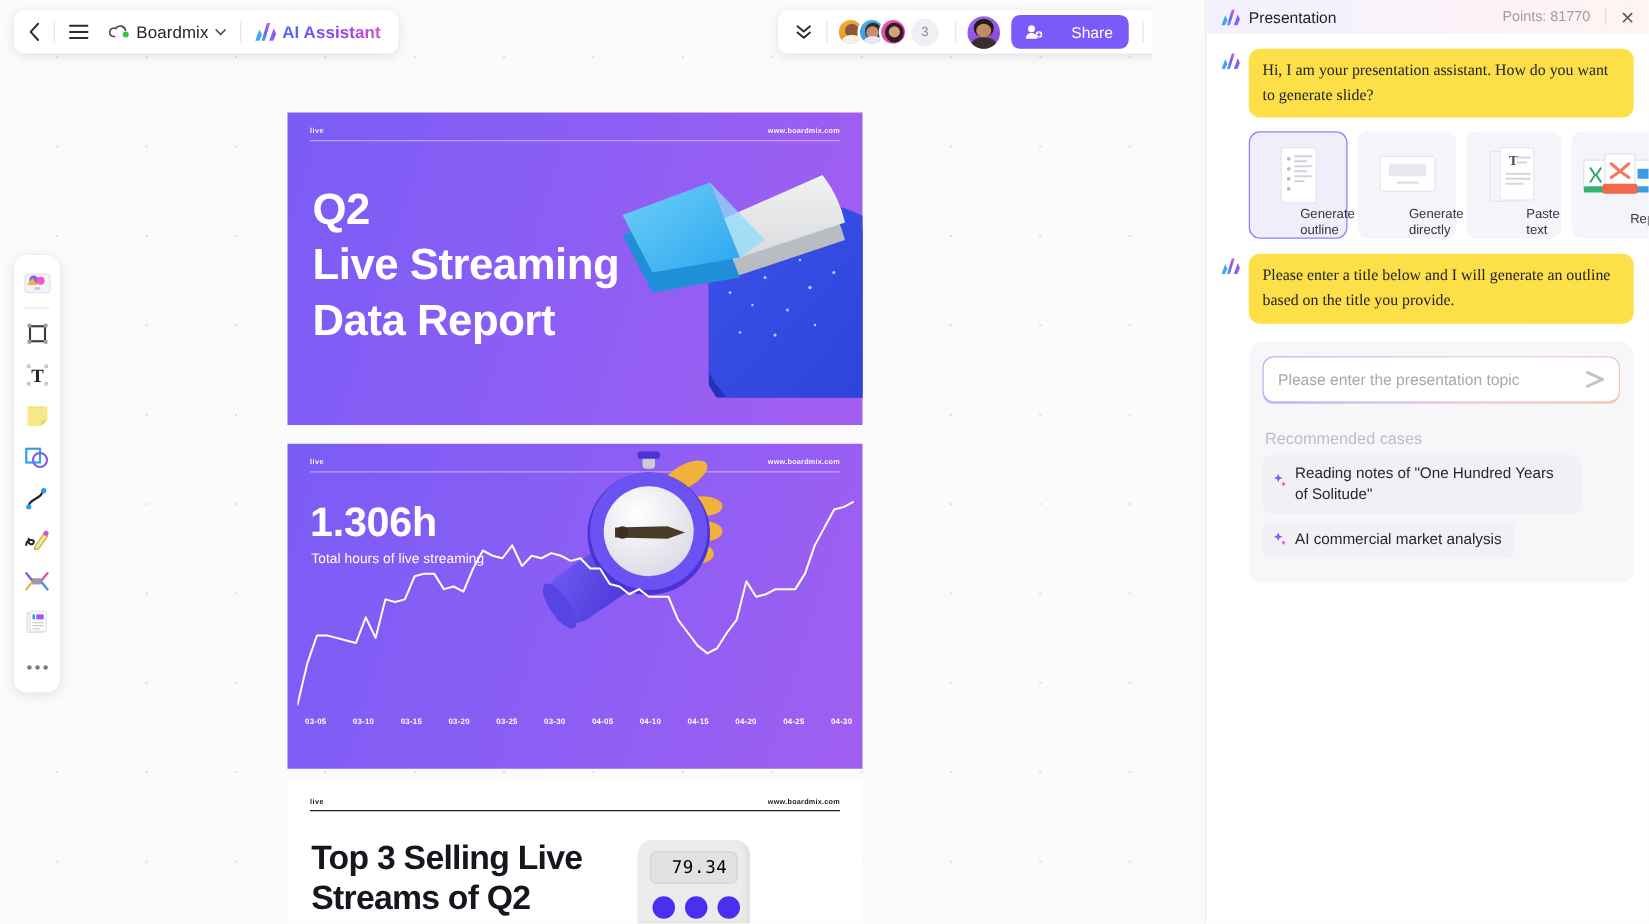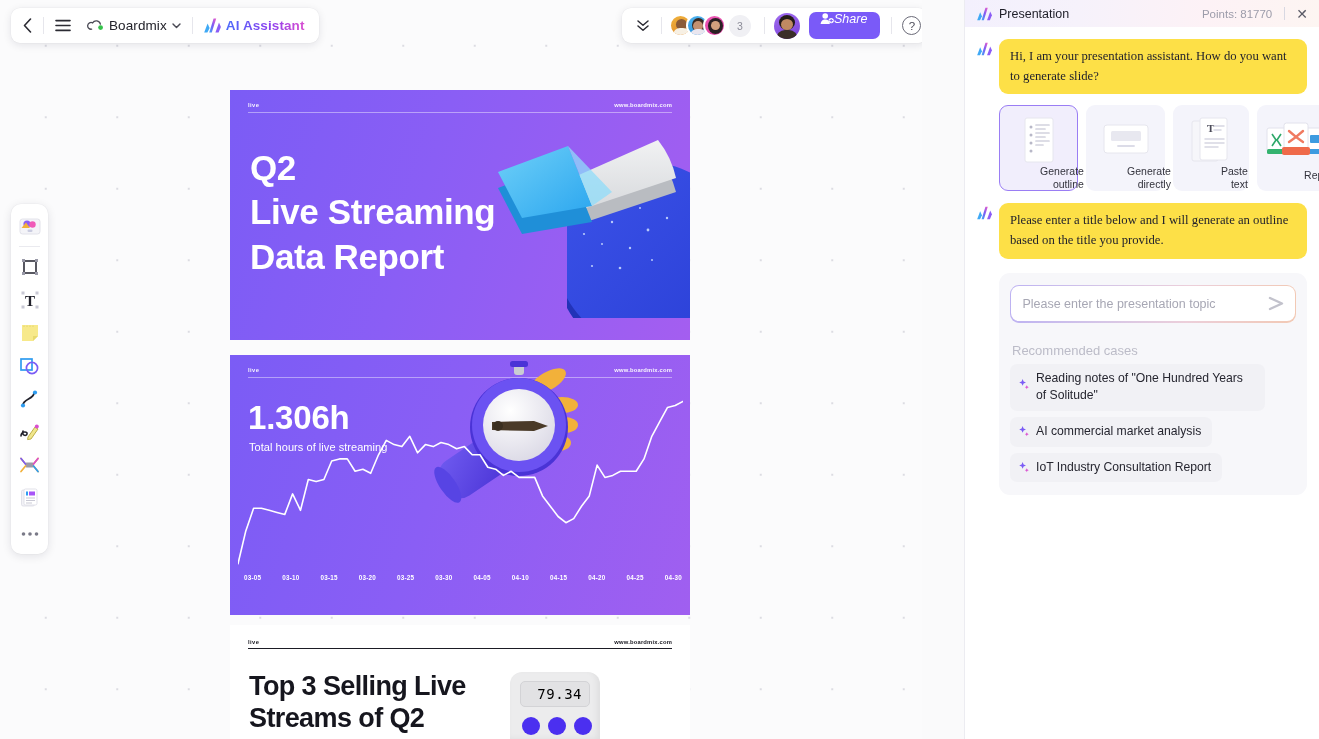--- a/index.html
+++ b/index.html
@@ -55,10 +55,9 @@
   .av-solo { width: 26px; height: 26px; border-radius: 50%; overflow: hidden; position: relative; }
   .share-btn {
     height: 27px; background: #7a5af8; color: #fff; border-radius: 7px;
-    display: flex; align-items: flex-start; gap: 0; padding: 0 13px 0 11px;
+    display: flex; align-items: center; gap: 23px; padding: 0 13px 0 11px;
     font-size: 12.5px; cursor: pointer; border: none;
     font-family: "Liberation Sans", sans-serif;
-    font-style: italic;
   }
   .help-circle {
     width: 19px; height: 19px; border-radius: 50%; border: 1.4px solid #6b6b78;

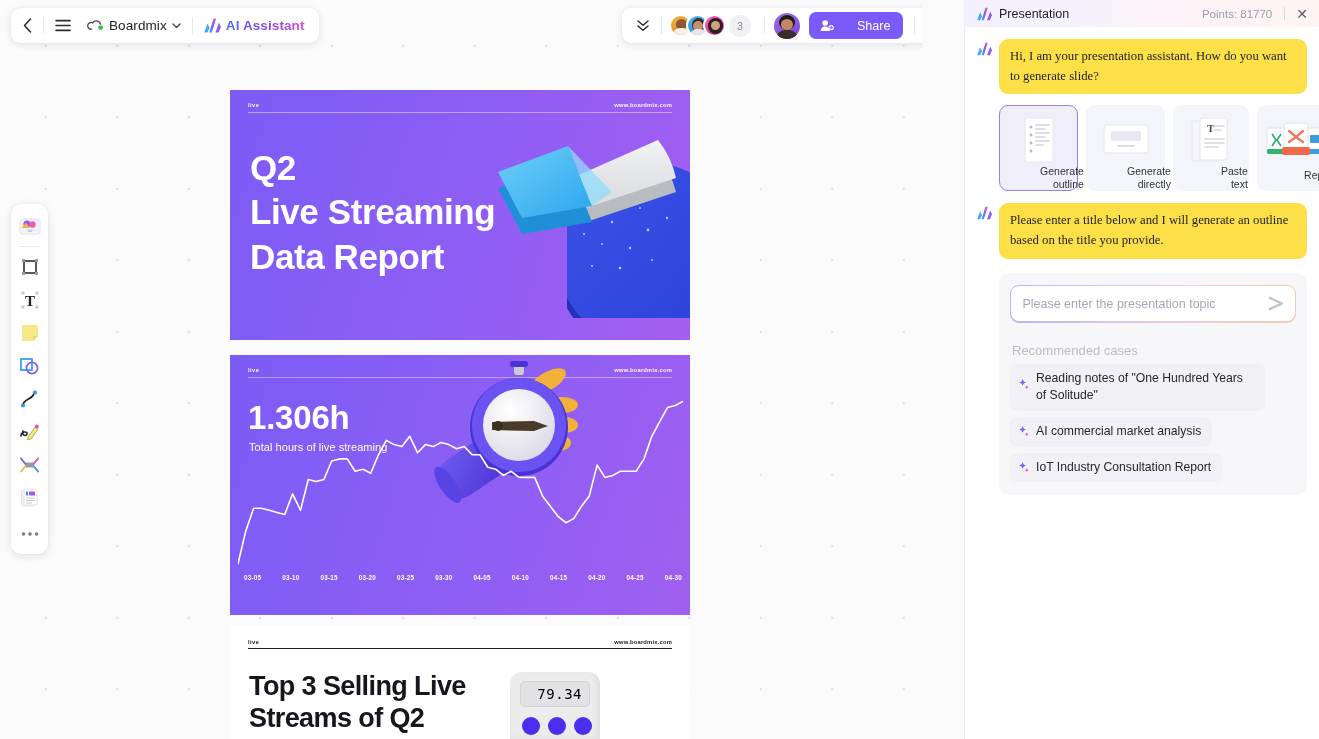--- a/index.html
+++ b/index.html
@@ -130,7 +130,7 @@
   }
   .card.sel { background: #f1eefc; border-color: #9a7df4; }
   .card-art { height: 53px; display: flex; align-items: center; justify-content: center; }
-  .card-lbl { font-size: 10.5px; color: #33333d; text-align: right; line-height: 1.2; margin-top: 1px; padding-left: 47px; }
+  .card-lbl { font-size: 10.5px; color: #33333d; text-align: left; line-height: 1.2; margin-top: 1px; padding-left: 47px; }
 
   .compose {
     margin: 14px 0 0 22px; background: #f7f7fa; border-radius: 11px; padding: 12px 11px 13px 11px;

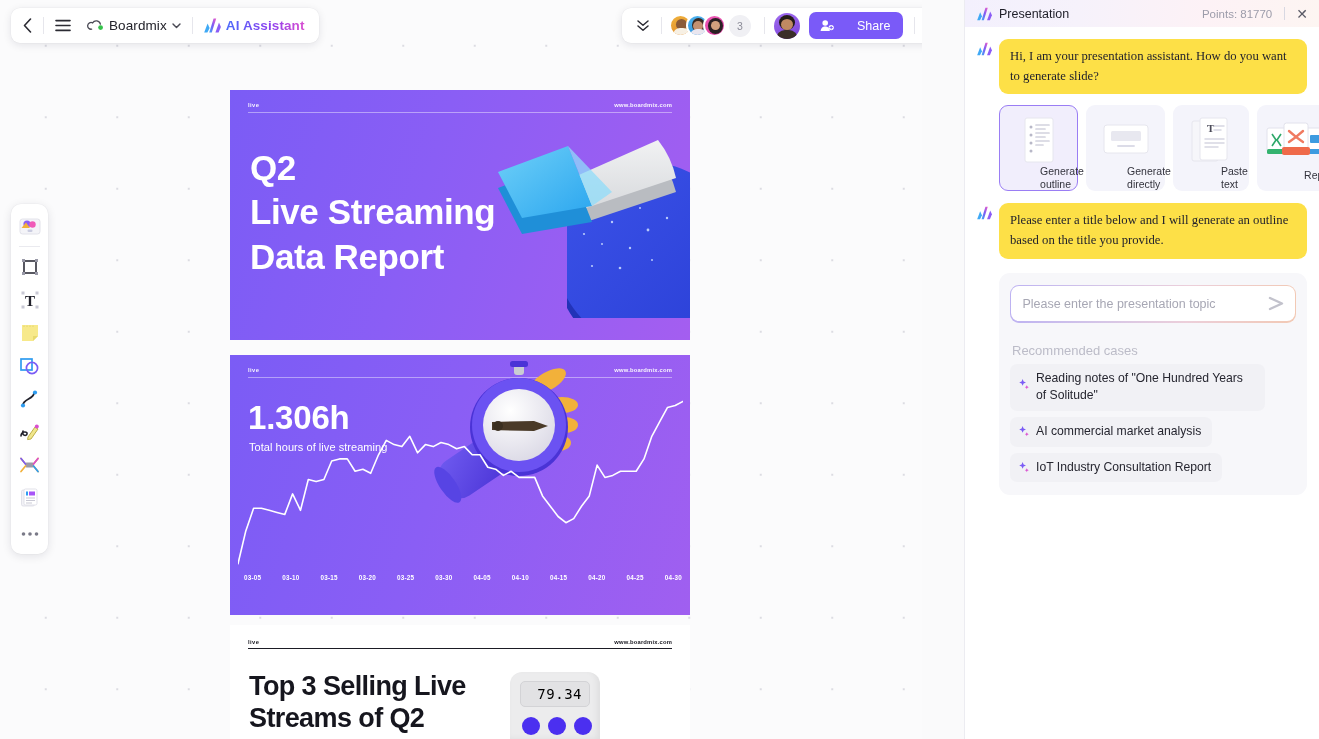--- a/index.html
+++ b/index.html
@@ -661,13 +661,6 @@
           </svg>
           <span>AI commercial market analysis</span>
         </div>
-        <div class="rec-item" style="margin-bottom:0;">
-          <svg class="spark" width="10" height="11" viewBox="0 0 10 11">
-            <path d="M3.6 0 L4.6 2.4 L7 3.4 L4.6 4.4 L3.6 6.8 L2.6 4.4 L0.2 3.4 L2.6 2.4 Z" fill="#7b5cf5"></path>
-            <path d="M7.8 6.2 L8.4 7.6 L9.8 8.2 L8.4 8.8 L7.8 10.2 L7.2 8.8 L5.8 8.2 L7.2 7.6 Z" fill="#d94fd0"></path>
-          </svg>
-          <span>IoT Industry Consultation Report</span>
-        </div>
       </div>
     </div>
   </div>

